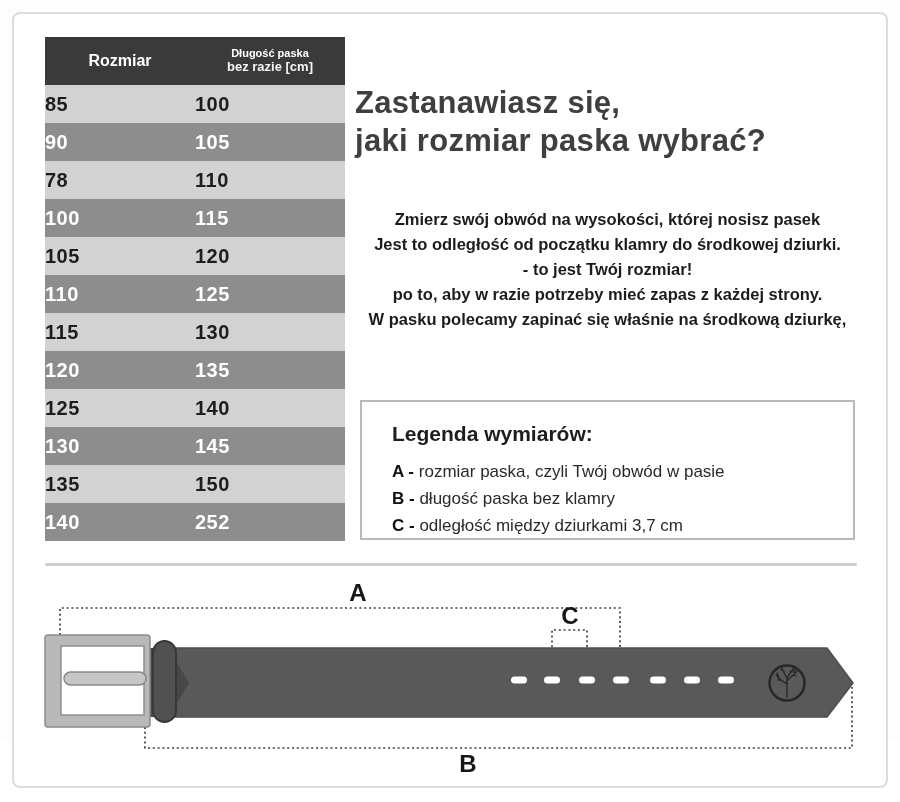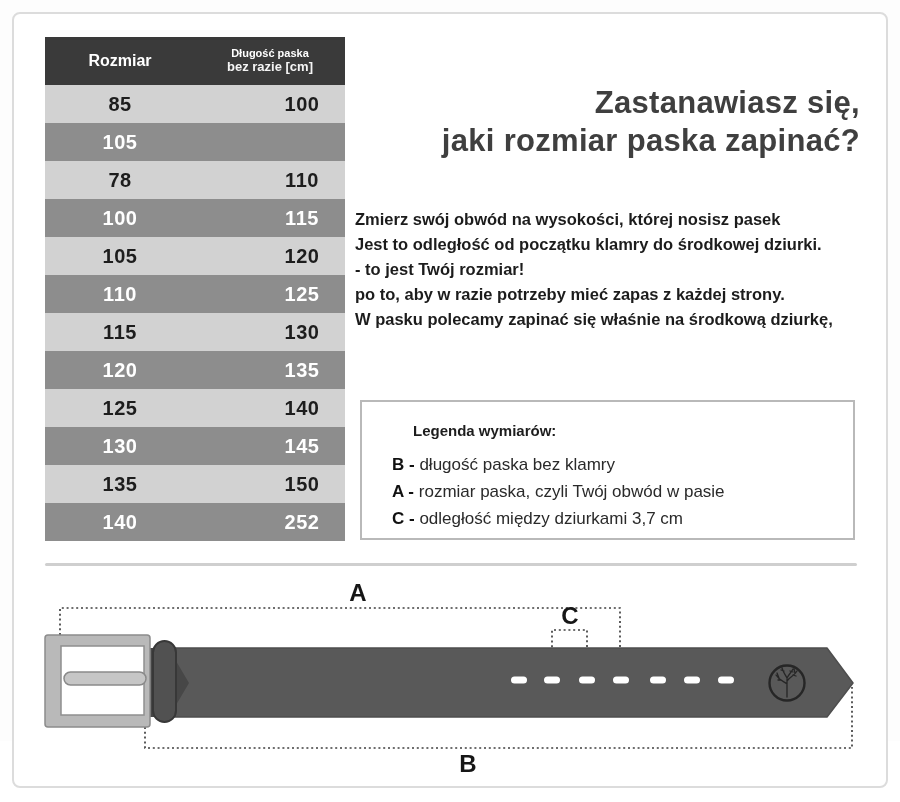--- a/index.html
+++ b/index.html
@@ -20,7 +20,7 @@
   .th-len .l1 { font-weight:bold; font-size:11px; display:block; }
   .th-len .l2 { font-weight:bold; font-size:13px; display:block; opacity:.95; }
   .t-row { display:grid; grid-template-columns:150px 150px; align-items:center;
-           height:38px; text-align:center; font-weight:bold; font-size:20px; letter-spacing:.5px;gap:32px; }
+           height:38px; text-align:left; font-weight:bold; font-size:20px; letter-spacing:.5px; }
   .t-row.light { background:var(--row-light,#d2d2d2); color:var(--row-light-text,#1d1d1d); }
   .t-row.dark  { background:var(--row-dark,#8d8d8d);  color:#fff; }
 

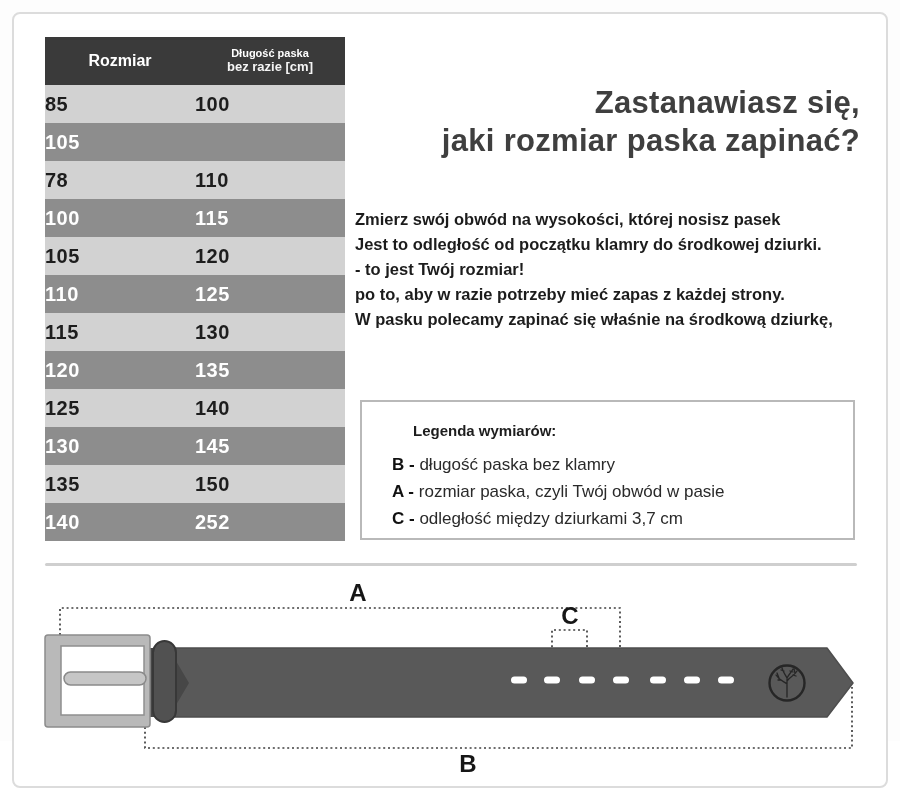--- a/index.html
+++ b/index.html
@@ -25,7 +25,7 @@
   .t-row.dark  { background:var(--row-dark,#8d8d8d);  color:#fff; }
 
   
-  .page-title { position:absolute; left:355px; top:84px; width:505px; text-align:right;
+  .page-title { position:absolute; left:355px; top:84px; width:505px; text-align:left;
                 color:var(--heading-color,#3f3f3f); font-weight:bold; font-size:31px; line-height:38px;
                 letter-spacing:.3px; }
   .intro-text { position:absolute; left:355px; top:207px; width:505px; 

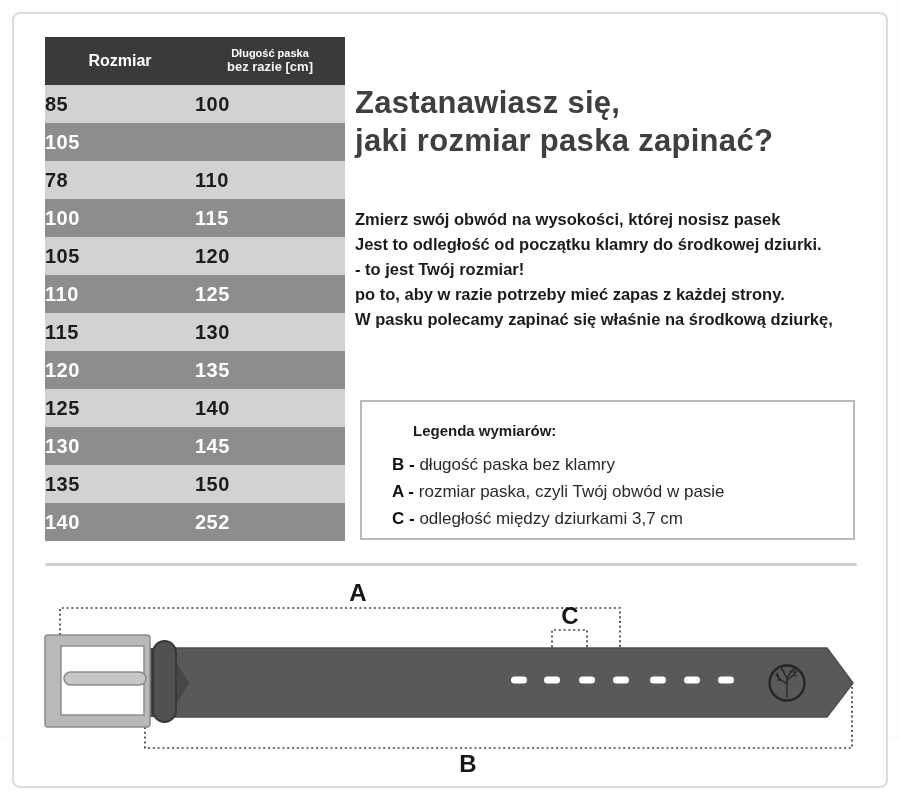--- a/index.html
+++ b/index.html
@@ -75,6 +75,7 @@
       <span>100</span>
     </div>
         <div class="t-row dark">
+      <span>90</span>
       <span>105</span>
     </div>
         <div class="t-row light">

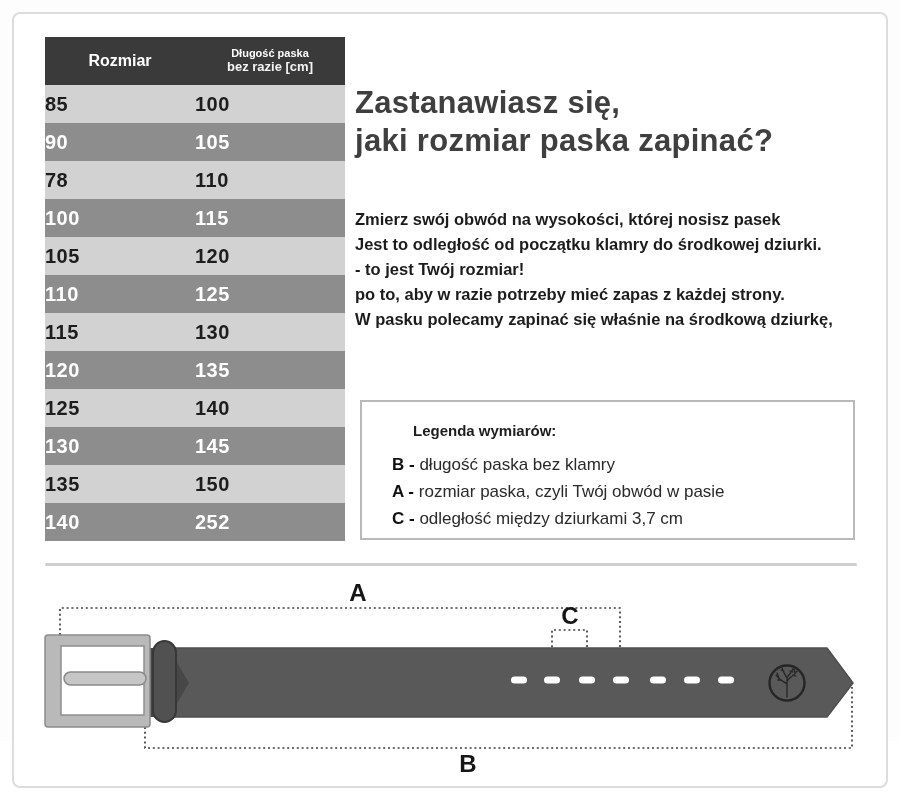--- a/index.html
+++ b/index.html
@@ -123,7 +123,7 @@
 
   <div class="page-title">
     <div>Zastanawiasz się,</div>
-    <div>jaki rozmiar paska zapinać?</div>
+    <div>jaki rozmiar paska wybrać?</div>
   </div>
 
   <div class="intro-text">

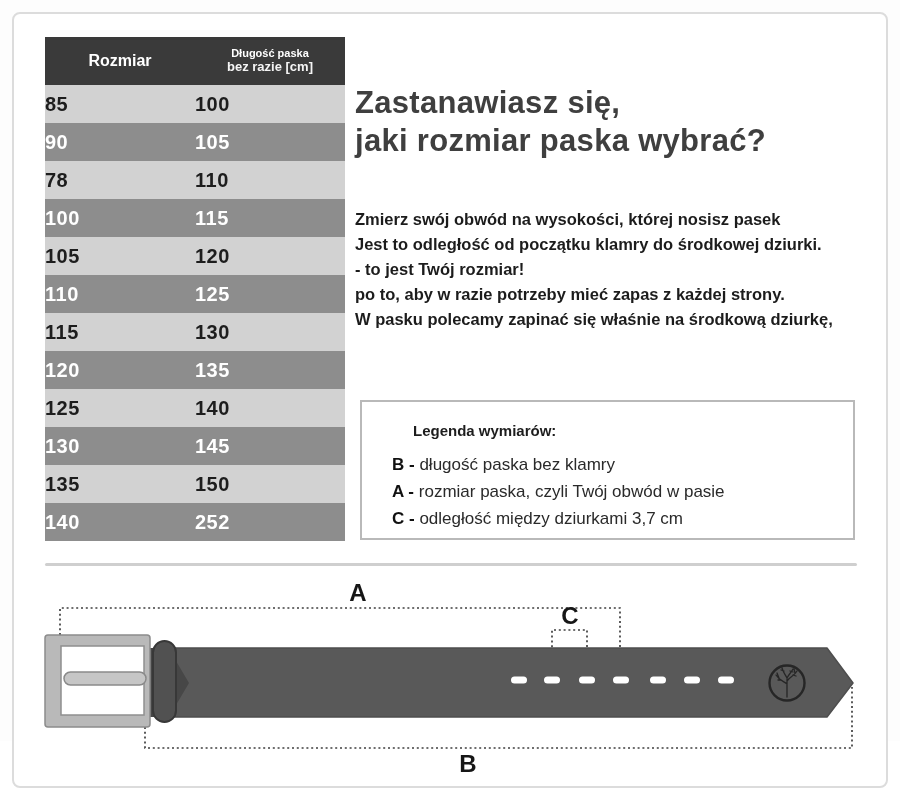--- a/index.html
+++ b/index.html
@@ -28,7 +28,7 @@
   .page-title { position:absolute; left:355px; top:84px; width:505px; text-align:left;
                 color:var(--heading-color,#3f3f3f); font-weight:bold; font-size:31px; line-height:38px;
                 letter-spacing:.3px; }
-  .intro-text { position:absolute; left:355px; top:207px; width:505px; 
+  .intro-text { position:absolute; left:355px; top:207px; width:505px; text-align:center;
                 color:var(--body-color,#1c1c1c); font-weight:bold; font-size:16.5px; line-height:25px; }
   .legend-box { position:absolute; left:360px; top:400px; width:495px; height:140px;
                 border:2px solid var(--legend-border,#b9b9b9); background:#fff; padding:20px 20px 0 30px; }

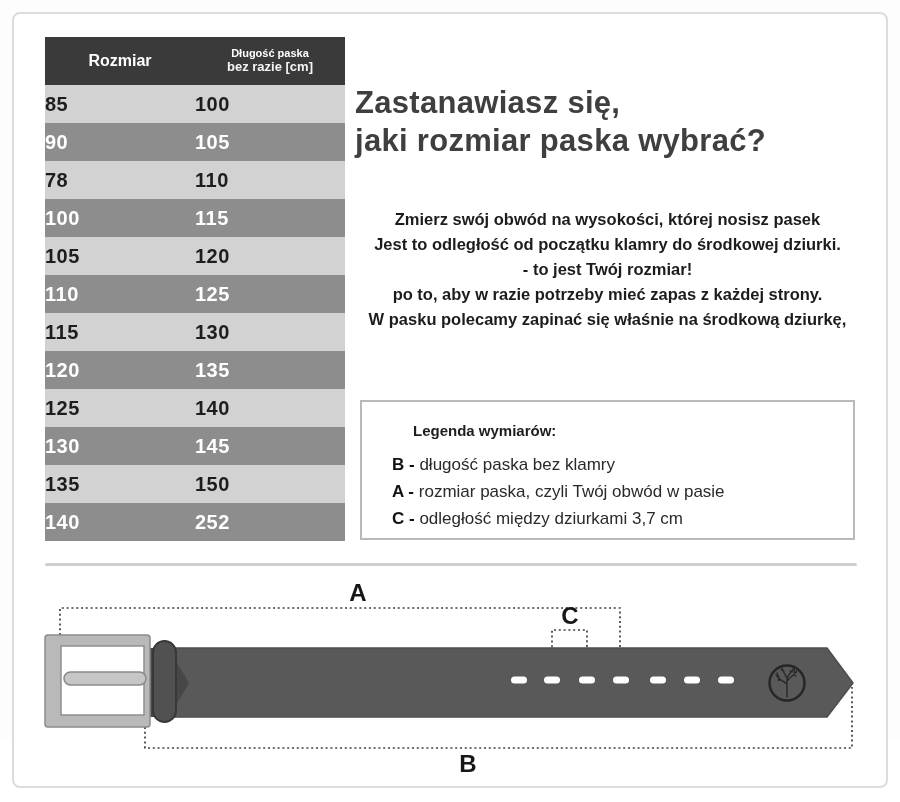--- a/index.html
+++ b/index.html
@@ -32,7 +32,7 @@
                 color:var(--body-color,#1c1c1c); font-weight:bold; font-size:16.5px; line-height:25px; }
   .legend-box { position:absolute; left:360px; top:400px; width:495px; height:140px;
                 border:2px solid var(--legend-border,#b9b9b9); background:#fff; padding:20px 20px 0 30px; }
-  .legend-title { font-weight:bold; font-size:15px; color:#1d1d1d; margin-bottom:12px;margin-left:21px; }
+  .legend-title { font-weight:bold; font-size:21px; color:#1d1d1d; margin-bottom:12px; }
   .legend-item { font-size:17px; color:#2a2a2a; line-height:27px; }
   .legend-item b { color:#111; }
 

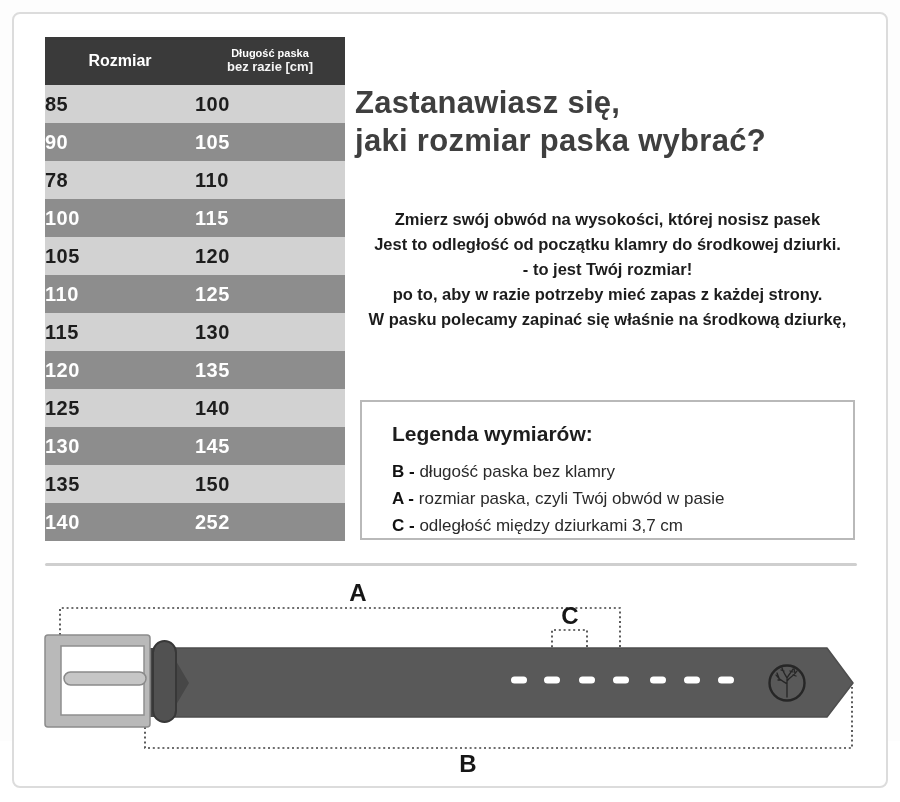--- a/index.html
+++ b/index.html
@@ -137,12 +137,12 @@
   <div class="legend-box">
     <div class="legend-title">Legenda wymiarów:</div>
     <div class="legend-item">
+      <b>A -</b>
+      <span>rozmiar paska, czyli Twój obwód w pasie</span>
+    </div>
+    <div class="legend-item">
       <b>B -</b>
       <span>długość paska bez klamry</span>
-    </div>
-    <div class="legend-item">
-      <b>A -</b>
-      <span>rozmiar paska, czyli Twój obwód w pasie</span>
     </div>
     <div class="legend-item">
       <b>C -</b>

